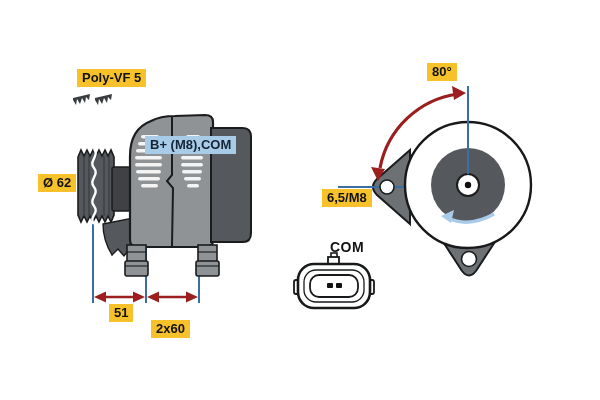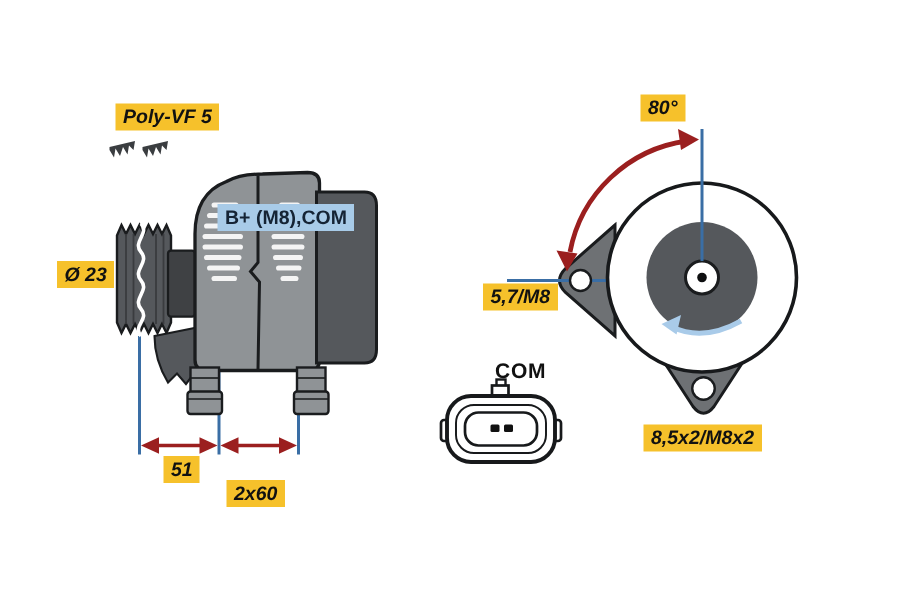--- a/index.html
+++ b/index.html
@@ -28,7 +28,7 @@
     white-space:nowrap;
     line-height:15px;
   }
-  .label--yellow{background:var(--label_yellow);font-style:italic;}
+  .label--yellow{background:var(--label_yellow);}
   .label--blue{background:var(--label_blue);color:var(--label_blue_text);margin-top:40px;}
   .label--plain{background:transparent;font-size:14px;letter-spacing:.5px;padding:0;}
 </style>

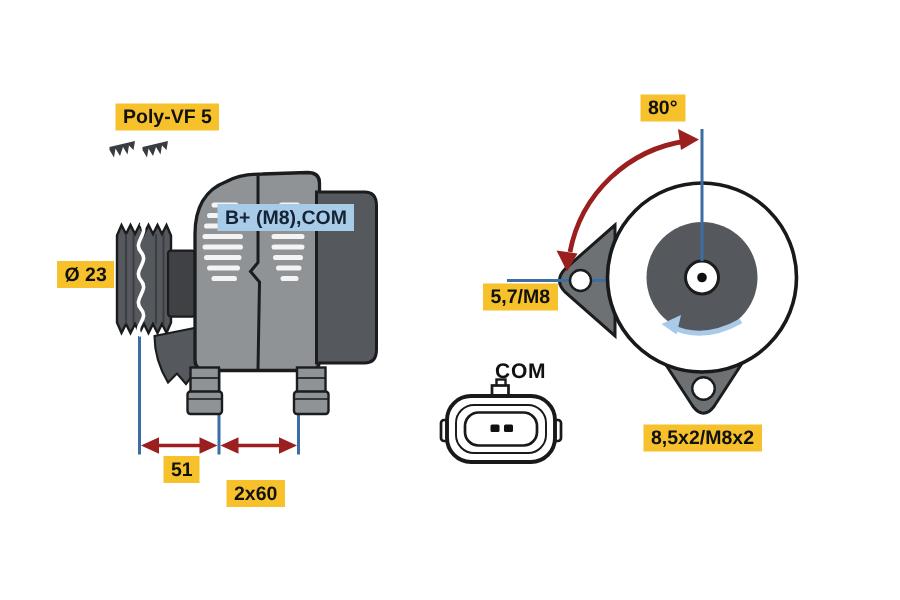--- a/index.html
+++ b/index.html
@@ -158,7 +158,7 @@
 
   <div class="label label--blue" style="left:145px;top:96px">B+ (M8),COM</div>
 
-  <div class="label label--yellow" style="left:38px;top:174px">Ø 23</div>
+  <div class="label label--yellow" style="left:38px;top:174px">Ø 62</div>
 
   <div class="label label--yellow" style="left:427px;top:63px">80°</div>
 

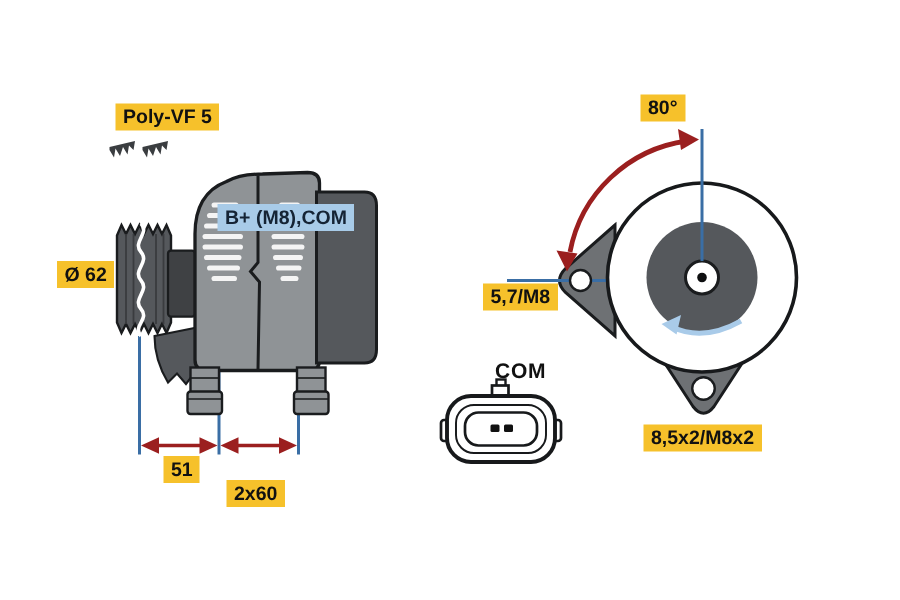--- a/index.html
+++ b/index.html
@@ -162,7 +162,7 @@
 
   <div class="label label--yellow" style="left:427px;top:63px">80°</div>
 
-  <div class="label label--yellow" style="left:322px;top:189px">5,7/M8</div>
+  <div class="label label--yellow" style="left:322px;top:189px">6,5/M8</div>
 
   <div class="label label--yellow" style="left:429px;top:283px">8,5x2/M8x2</div>
 

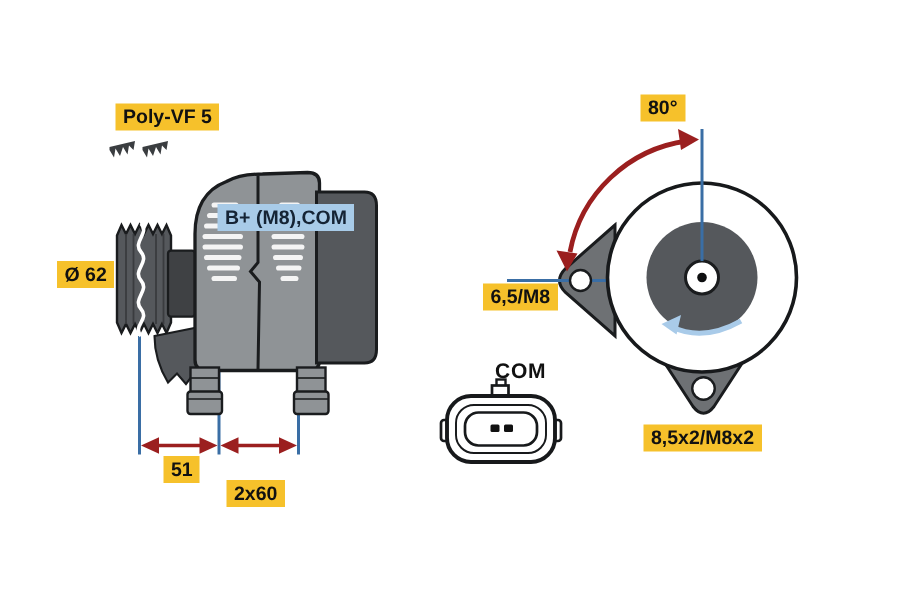--- a/index.html
+++ b/index.html
@@ -164,7 +164,6 @@
 
   <div class="label label--yellow" style="left:322px;top:189px">6,5/M8</div>
 
-  <div class="label label--yellow" style="left:429px;top:283px">8,5x2/M8x2</div>
 
   <div class="label label--yellow" style="left:109px;top:304px">51</div>
 

